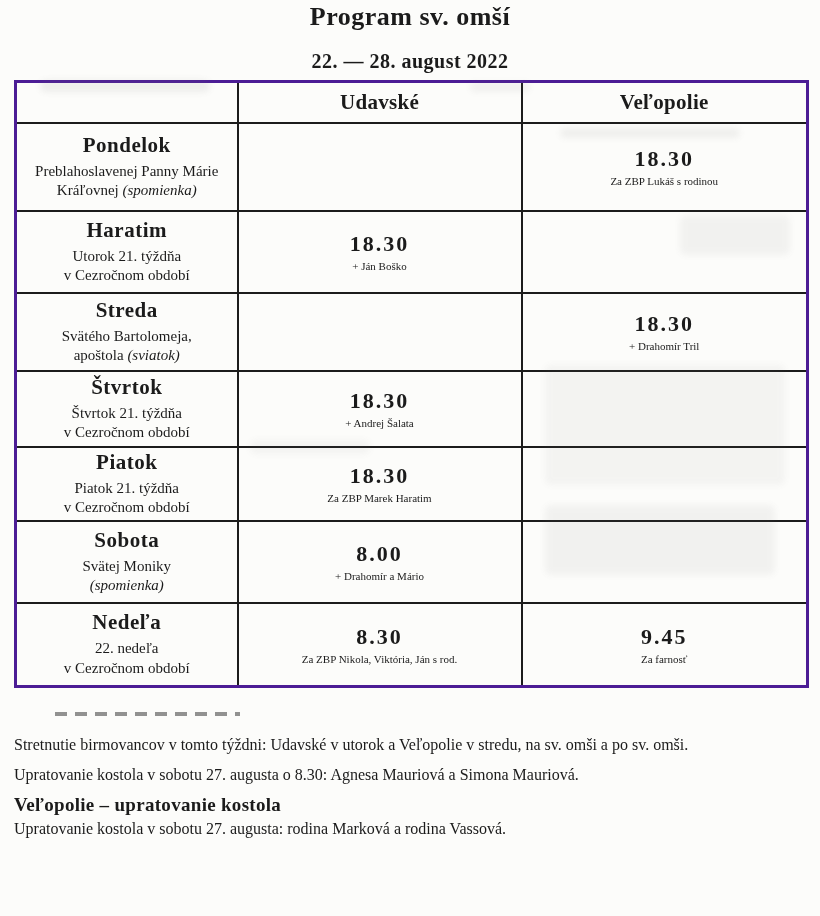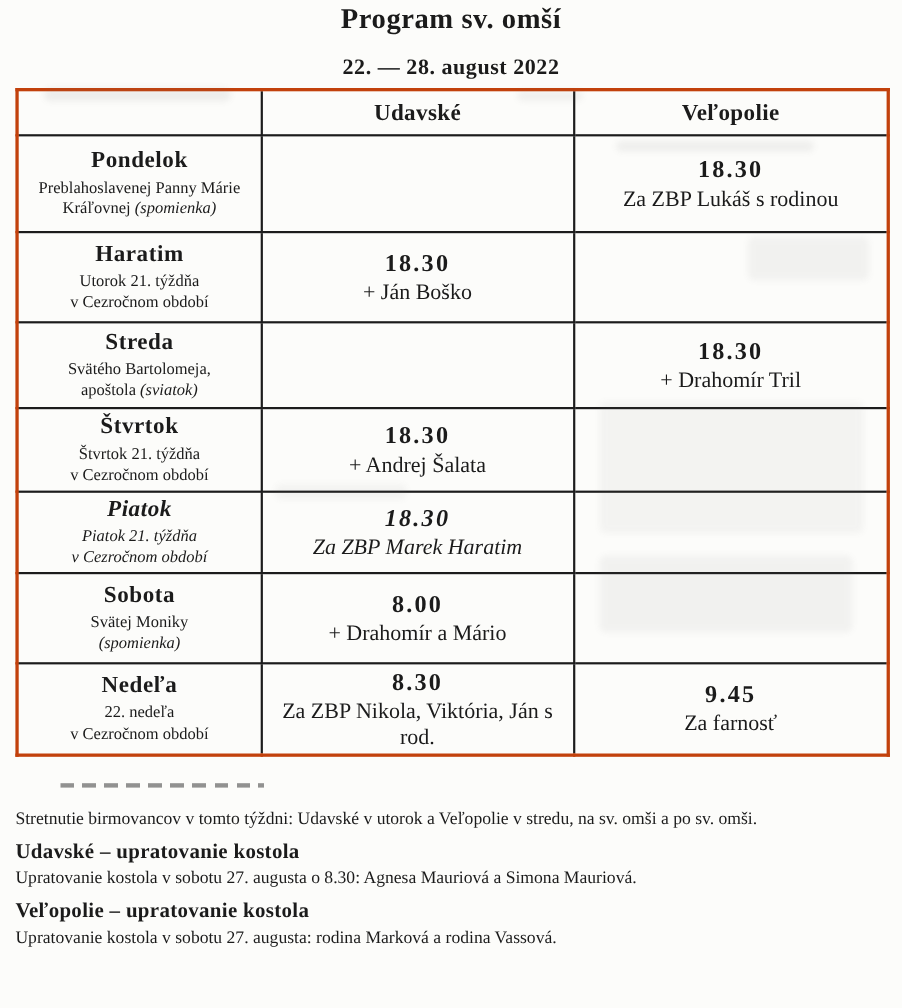--- a/index.html
+++ b/index.html
@@ -32,7 +32,7 @@
     table-layout: fixed;
     width: 792px;
     margin: 7px 0 0 14px;
-    border: 3px solid #c2410c;
+    border: 3px solid #4c1d95;
   }
   table.schedule td, table.schedule th {
     border: 2px solid #1c1c1c;

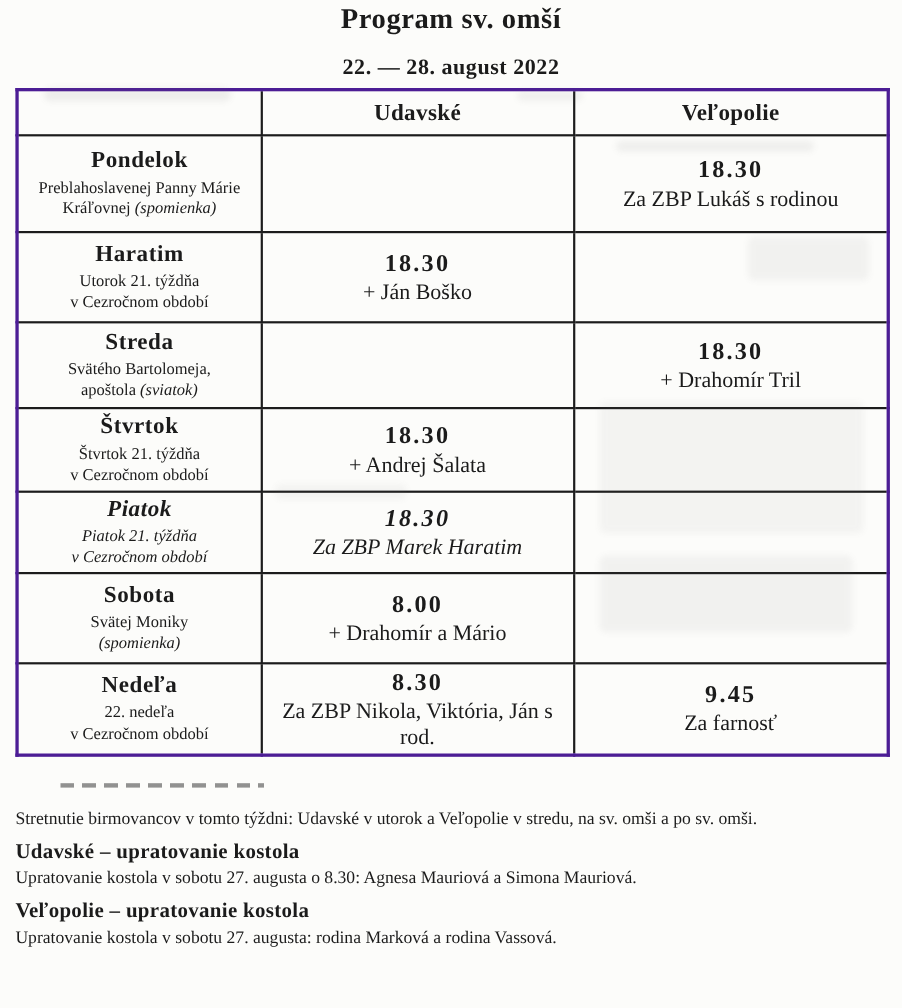--- a/index.html
+++ b/index.html
@@ -67,7 +67,7 @@
     font-weight: bold;
     letter-spacing: 2px;
   }
-  .intention { font-size: 20px; margin-top: 3px; }
+  .intention { font-size: 11px; margin-top: 3px; }
 
   
   .notices { margin: 46px 12px 0 14px; }

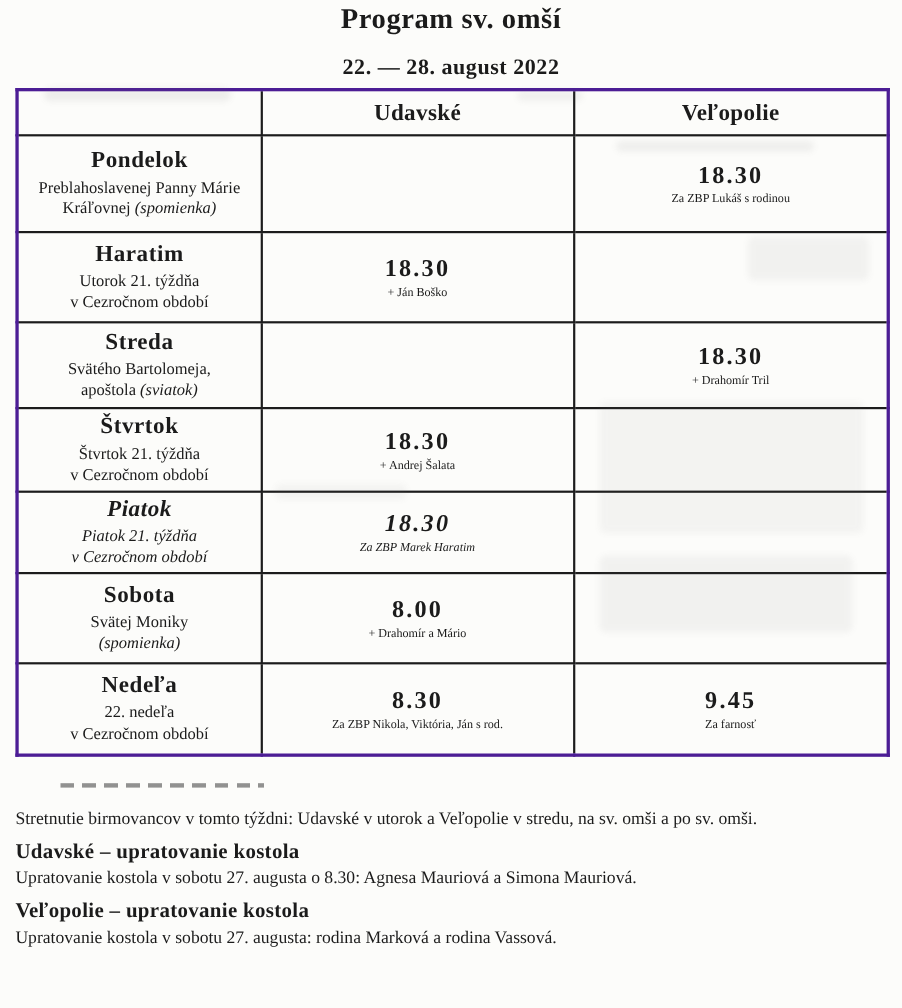--- a/index.html
+++ b/index.html
@@ -47,7 +47,7 @@
   tbody tr:nth-child(2) { height: 82px; }
   tbody tr:nth-child(3) { height: 78px; }
   tbody tr:nth-child(4) { height: 76px; }
-  tbody tr:nth-child(5) { height: 74px; font-style: italic; }
+  tbody tr:nth-child(5) { height: 74px; }
   tbody tr:nth-child(6) { height: 82px; }
   tbody tr:nth-child(7) { height: 84px; }
 

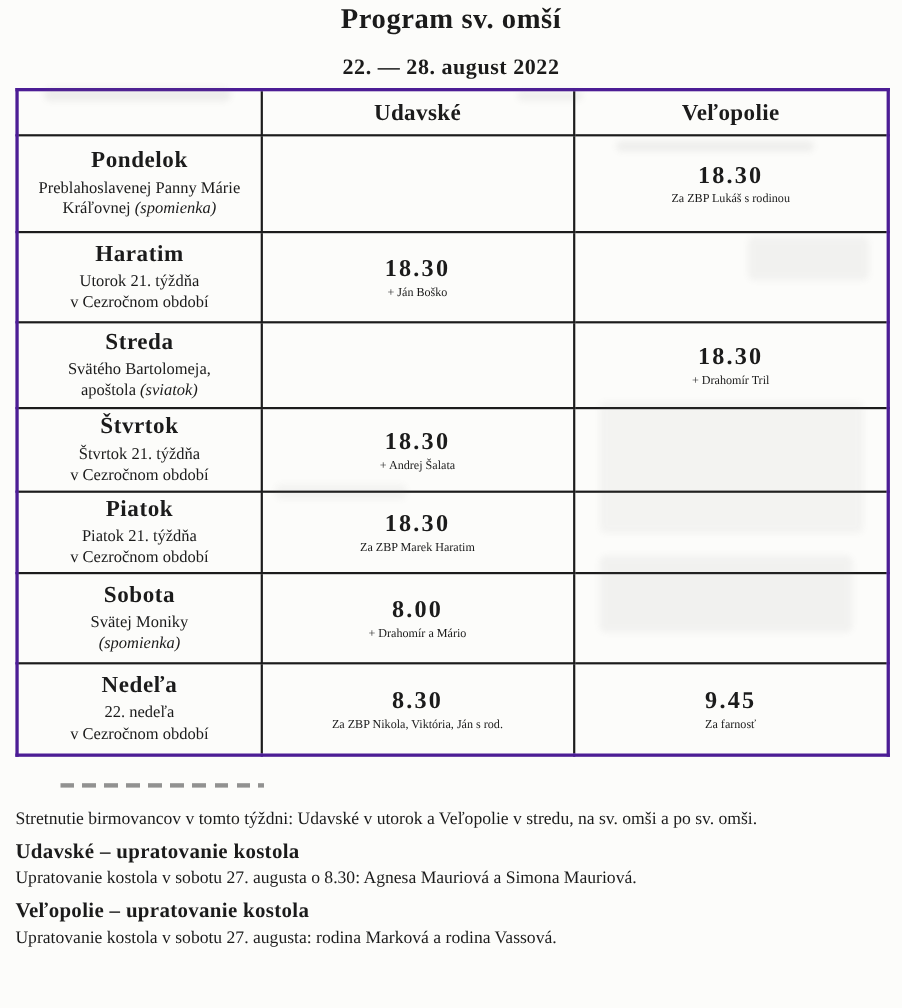--- a/index.html
+++ b/index.html
@@ -239,7 +239,6 @@
       <div class="notice-body">Stretnutie birmovancov v tomto týždni: Udavské v utorok a Veľopolie v stredu, na sv. omši a po sv. omši.</div>
     </div>
     <div class="notice">
-      <div class="notice-heading">Udavské – upratovanie kostola</div>
       <div class="notice-body">Upratovanie kostola v sobotu 27. augusta o 8.30: Agnesa Mauriová a Simona Mauriová.</div>
     </div>
     <div class="notice">

